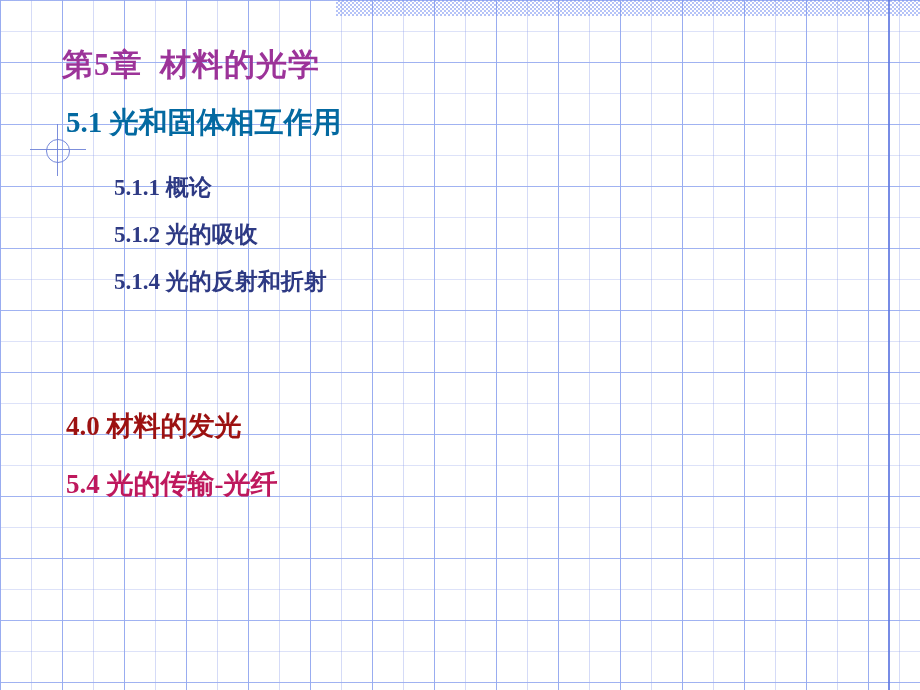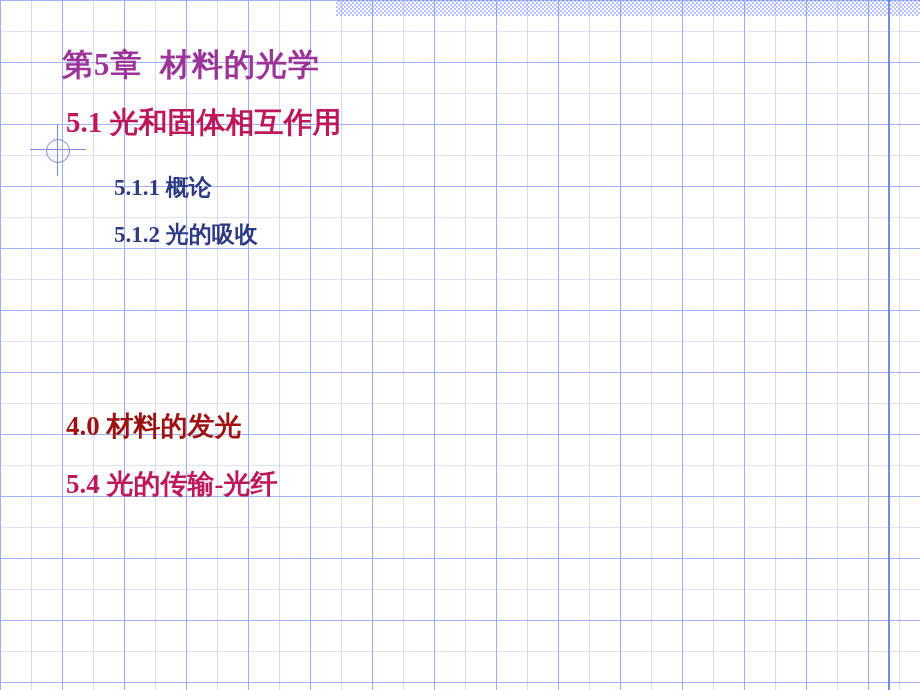--- a/index.html
+++ b/index.html
@@ -129,7 +129,7 @@
     top: 103px;
     font-size: 29px;
     font-weight: bold;
-    color: #be185d;
+    color: #0369a1;
     white-space: pre;
   }
 

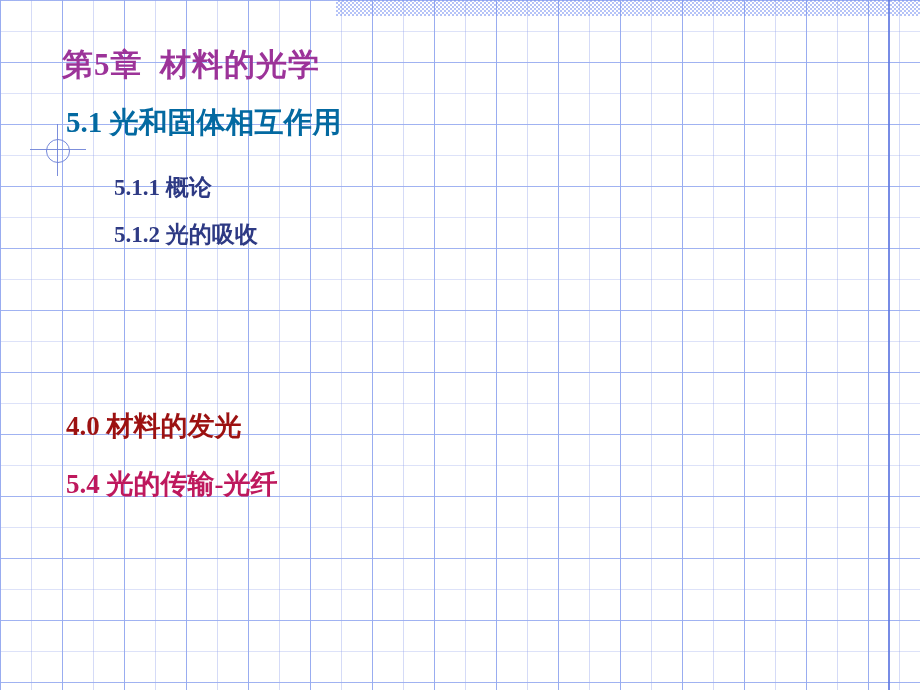--- a/index.html
+++ b/index.html
@@ -191,6 +191,7 @@
       <div class="sub-list">
         <div class="sub-item">5.1.1 概论</div>
         <div class="sub-item">5.1.2 光的吸收</div>
+        <div class="sub-item">5.1.4 光的反射和折射</div>
       </div>
 
       <div class="section-2">4.0 材料的发光</div>

